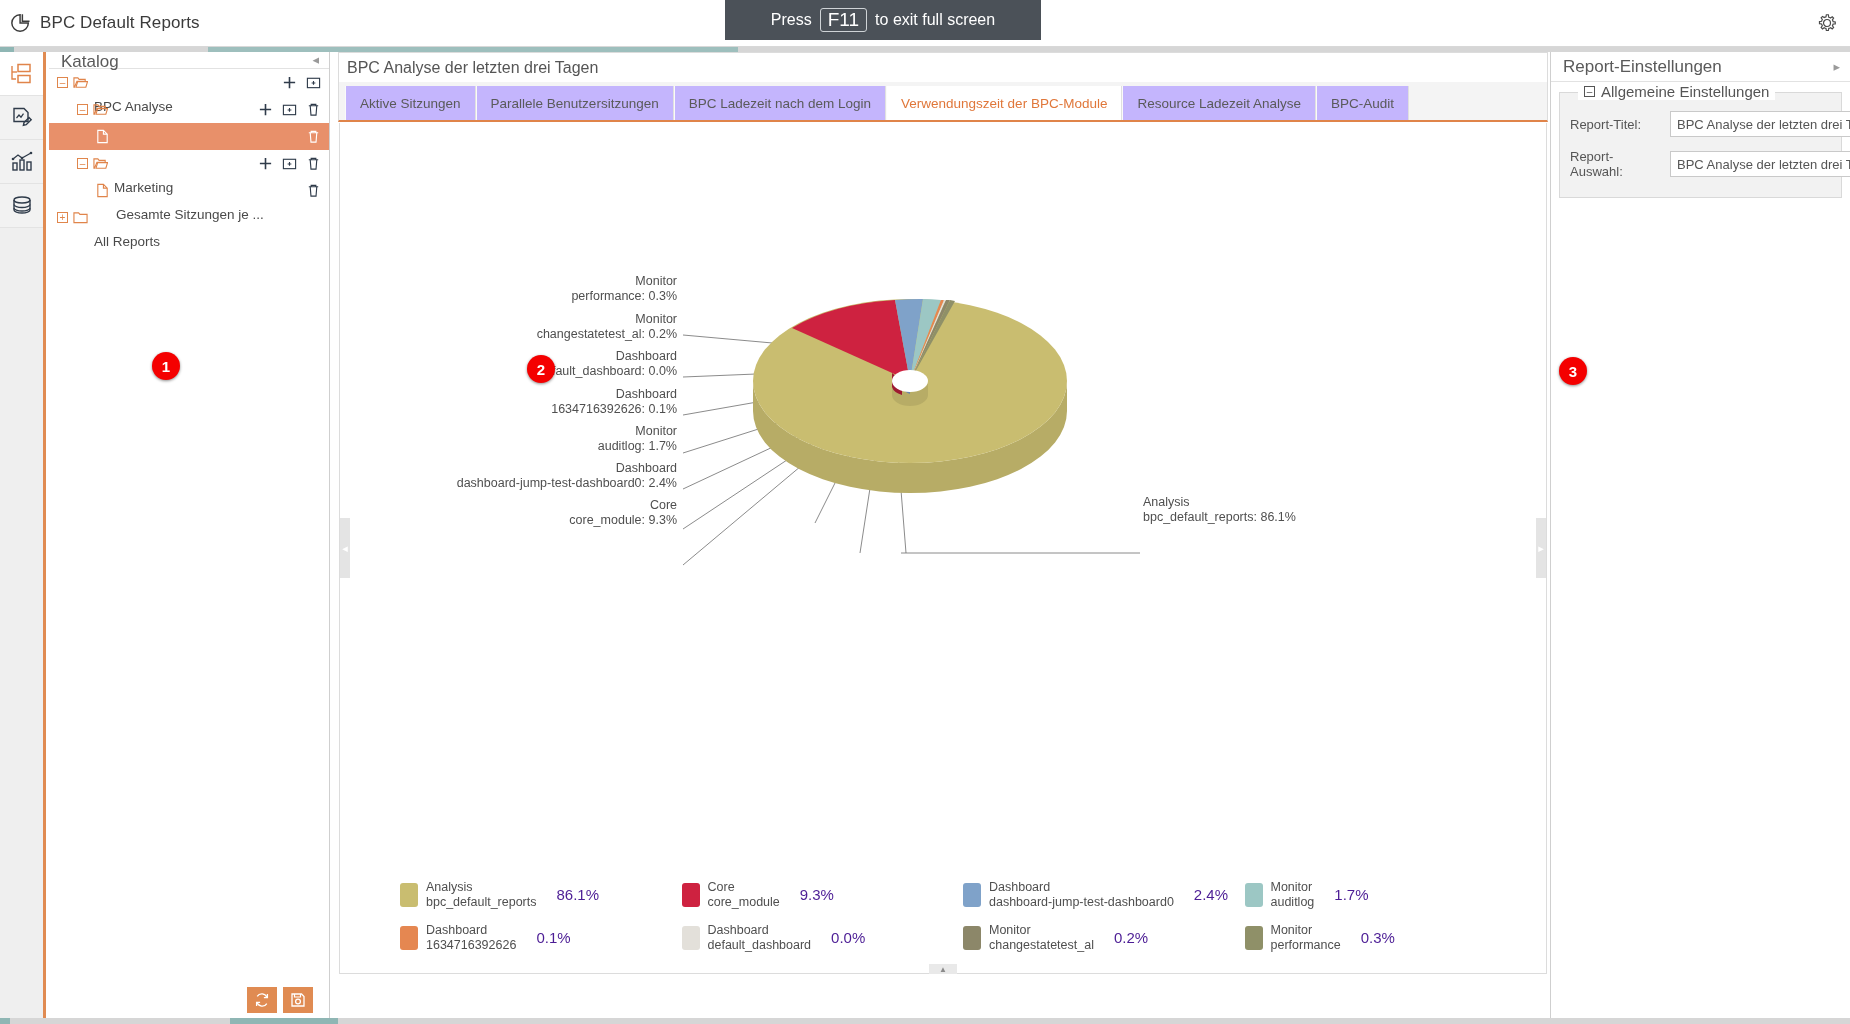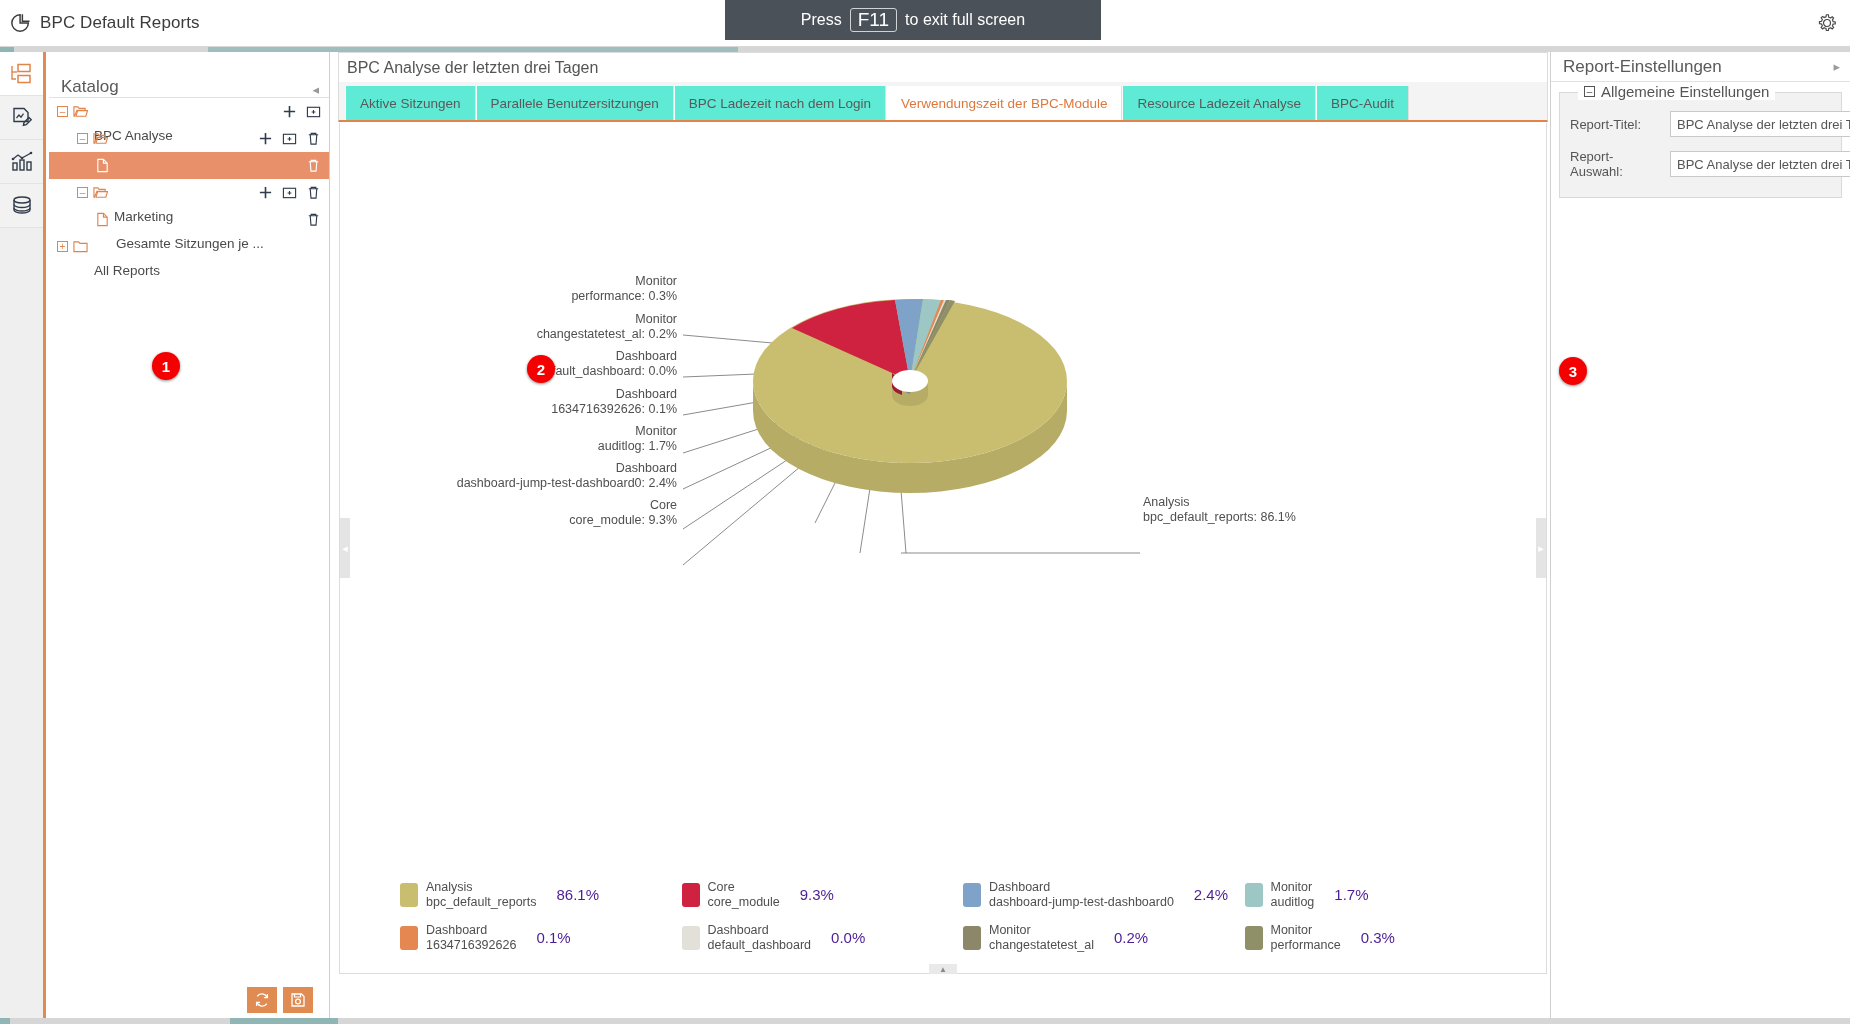--- a/index.html
+++ b/index.html
@@ -28,7 +28,7 @@
 
   
   .fs-toast {
-    position: absolute; left: 725px; top: 0; width: 376px; height: 40px;
+    position: absolute; left: 725px; top: 0; width: 316px; height: 40px;
     background: #4b5158; color: #ffffff;
     display: flex; align-items: center; justify-content: center; gap: 8px;
     font-size: 16px; z-index: 60;

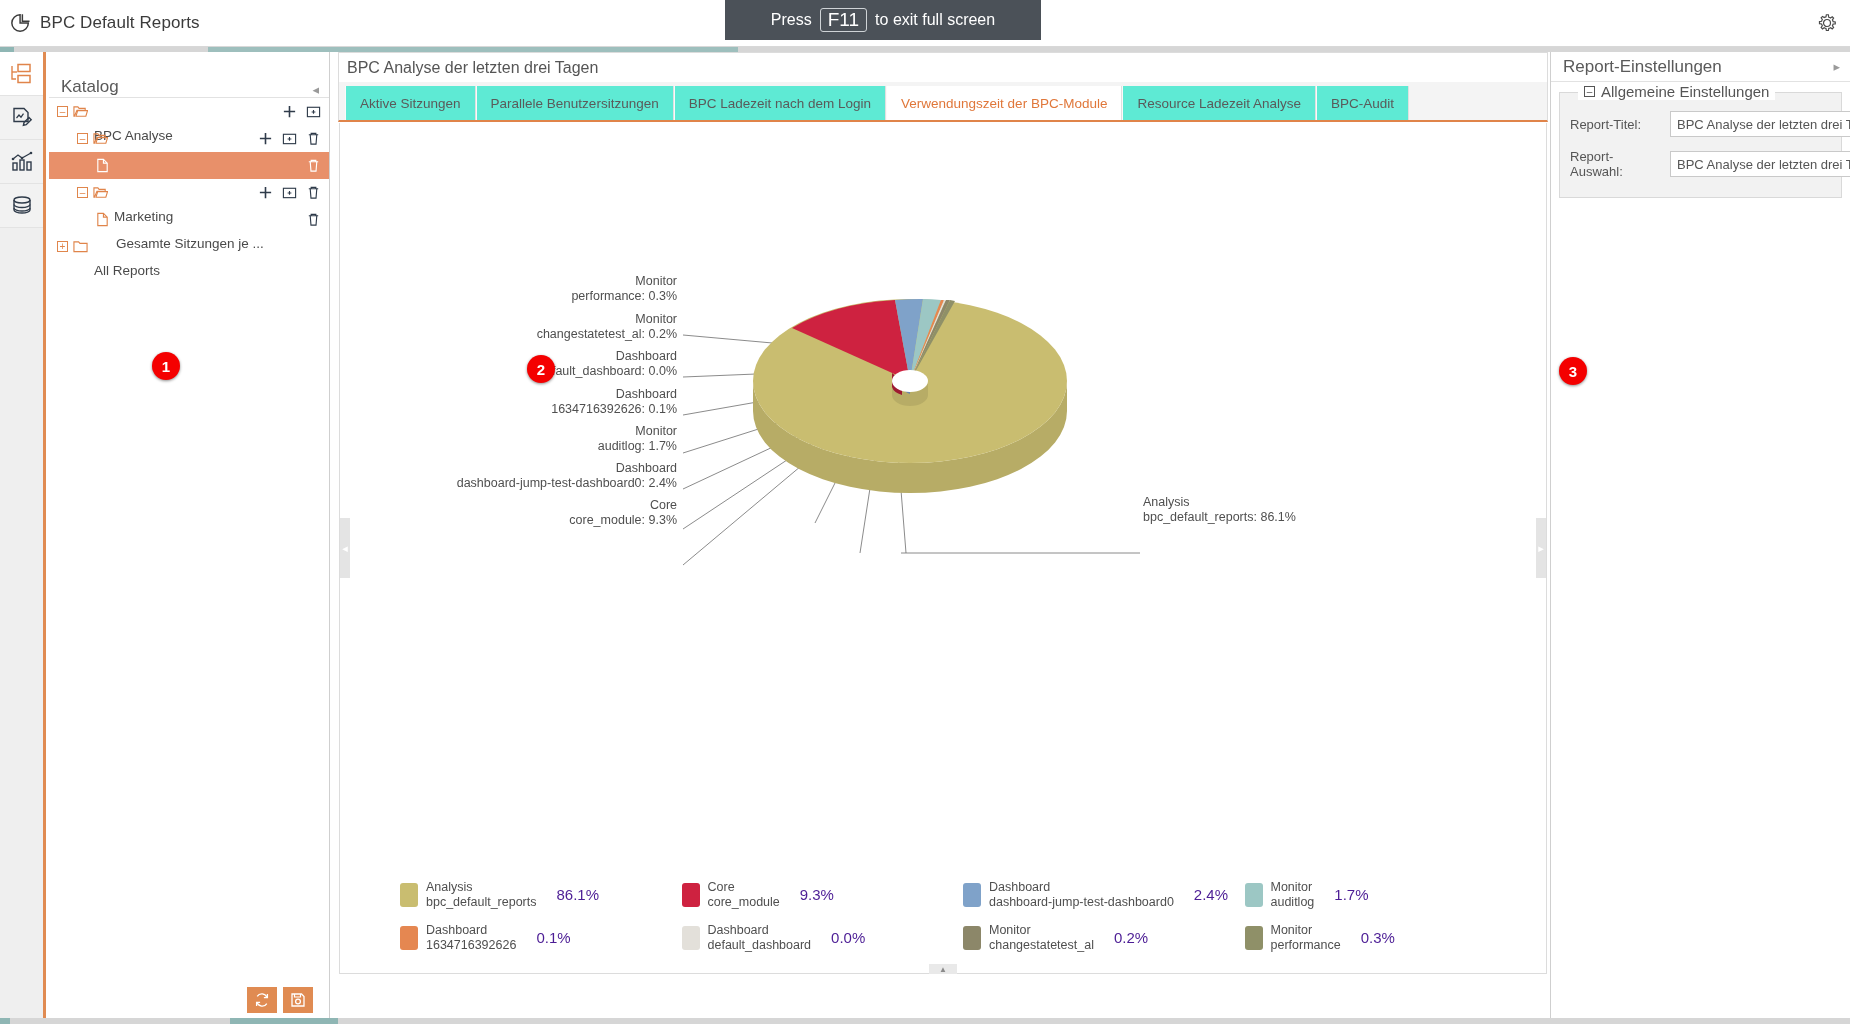--- a/index.html
+++ b/index.html
@@ -83,7 +83,7 @@
     display: flex; flex-direction: column;
   }
   .katalog-header {
-    height: 46px; display: flex; align-items: flex-end;
+    height: 17px; display: flex; align-items: flex-start;
     padding: 0 10px 0 12px; border-bottom: 1px solid #e2e2e2;
     background: #ffffff;
   }

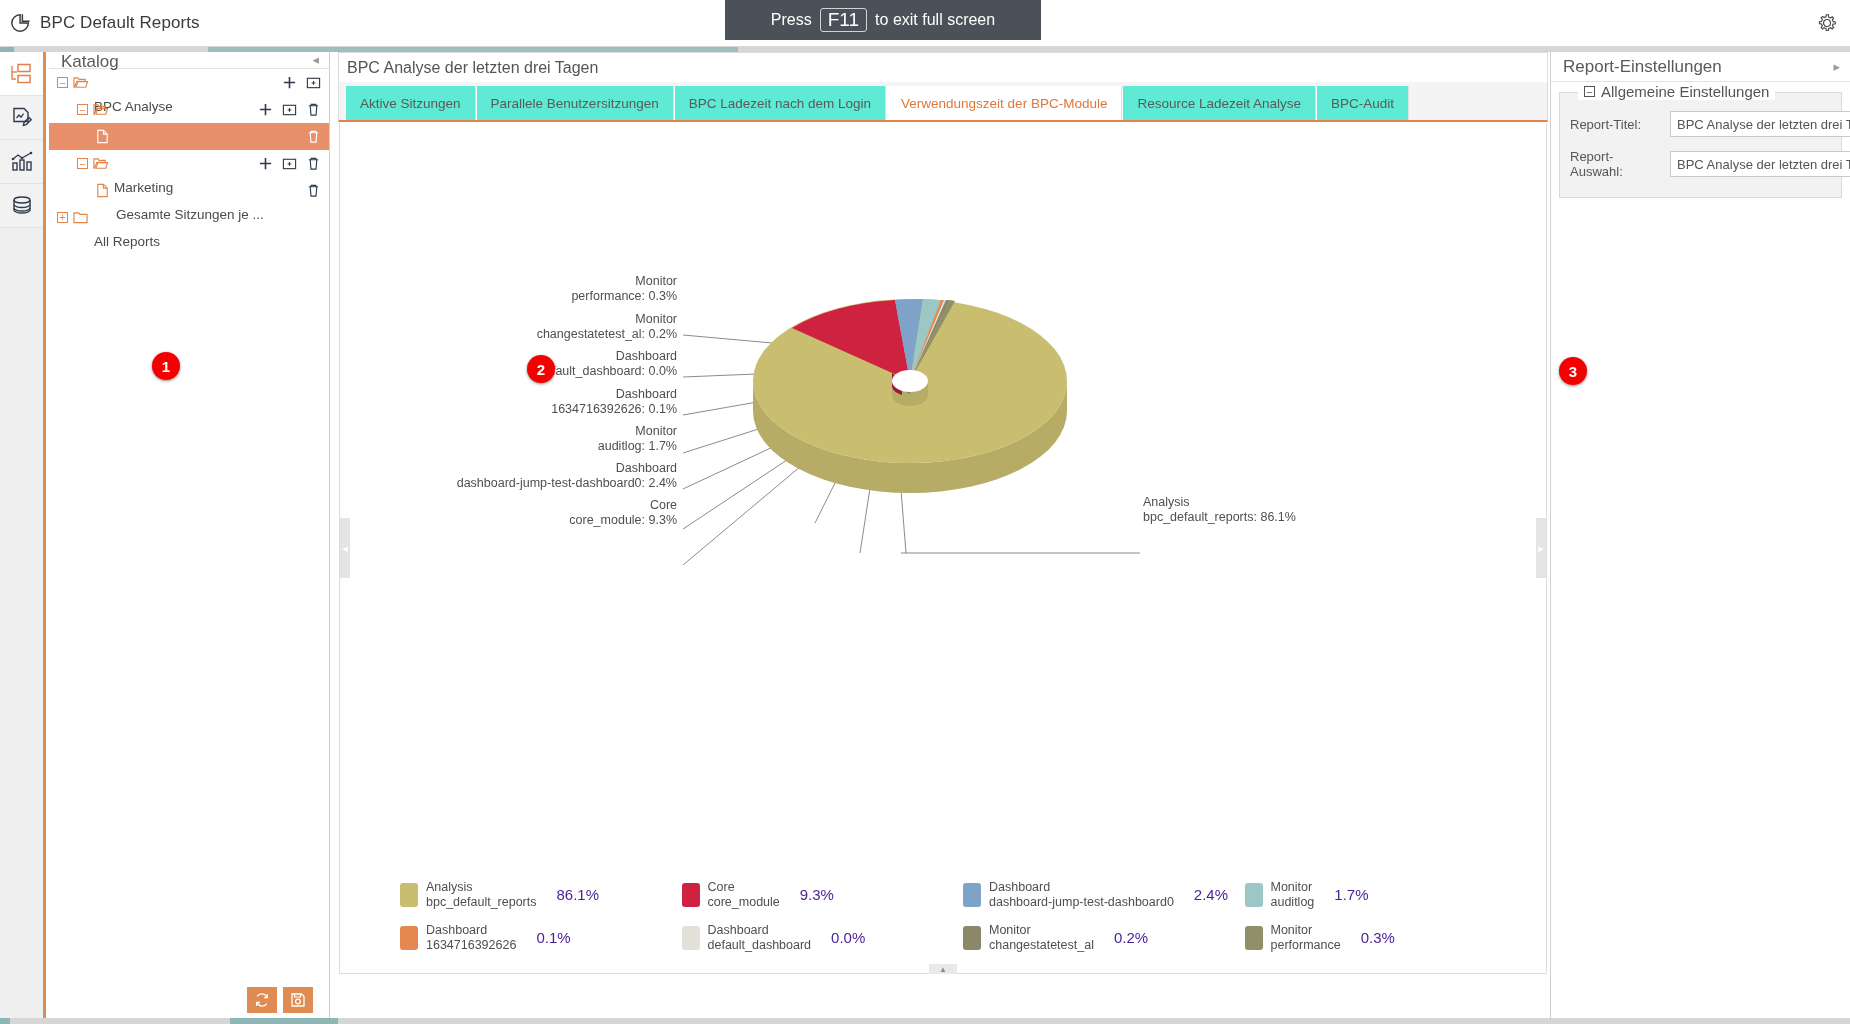--- a/index.html
+++ b/index.html
@@ -134,7 +134,7 @@
   }
   .tab {
     height: 34px; padding: 0 14px; display: flex; align-items: center;
-    font-size: 13.5px; color: #5a5a5a; background: #5eead4; cursor: pointer;
+    font-size: 13.5px; color: #5a5a5a; background: #c4b5fd; cursor: pointer;
     border-right: 1px solid #e0e0e0; border-left: 1px solid #fafafa;
   }
   .tab.active { background: #ffffff; color: #e0773a; }

